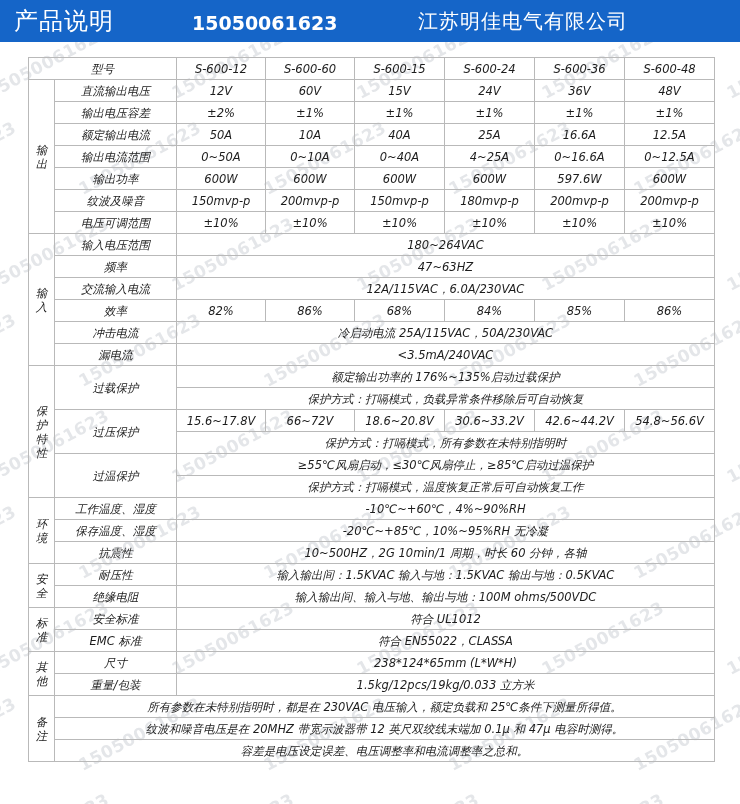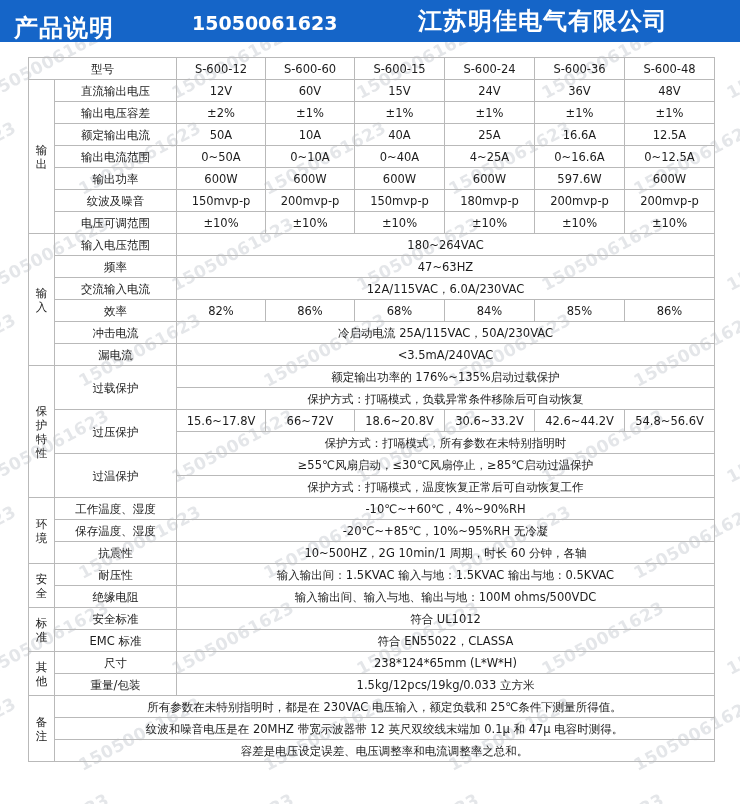--- a/index.html
+++ b/index.html
@@ -27,9 +27,9 @@
   }
   #header-title {
     position: absolute;
-    left: 14px; top: 14px;
+    left: 14px; top: 7px;
     font-size: 24px;
-    font-weight: bold;
+    font-weight: normal;
     letter-spacing: 1px;
     line-height: 28px;
   }

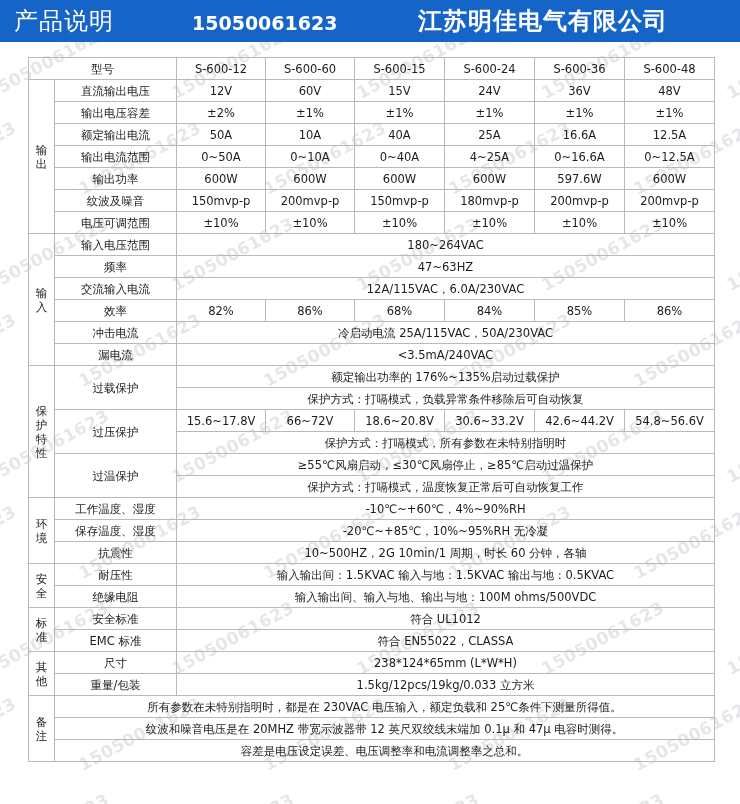--- a/index.html
+++ b/index.html
@@ -43,8 +43,8 @@
   #header-company {
     position: absolute;
     left: 418px; top: 6px;
-    font-size: 24px;
-    font-weight: bold;
+    font-size: 20px;
+    font-weight: normal;
     line-height: 30px;
     letter-spacing: 1px;
   }

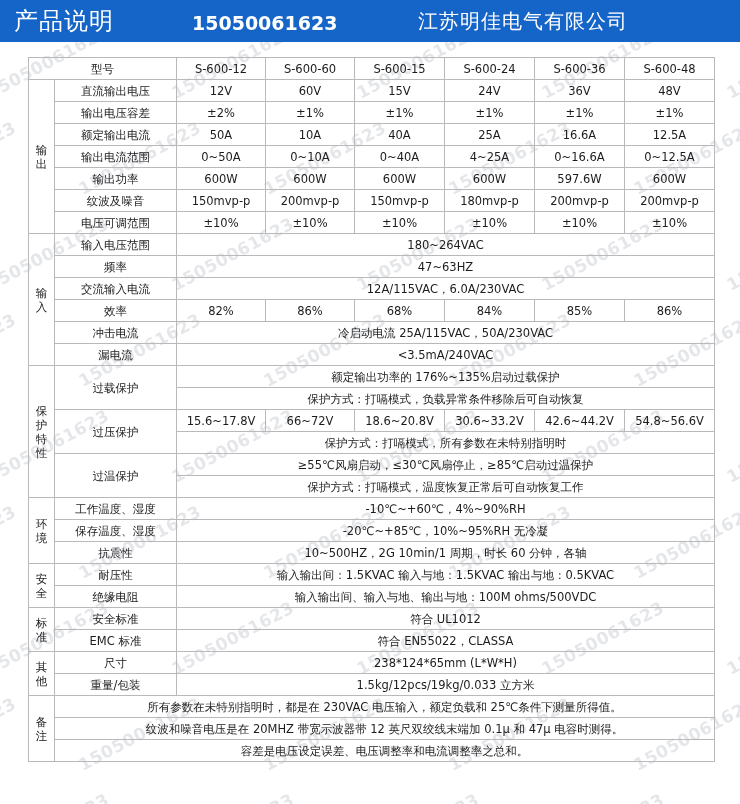--- a/index.html
+++ b/index.html
@@ -76,6 +76,7 @@
     left: 28px; top: 57px;
     width: 686px;
     z-index: 4;
+    font-style: italic;
   }
   table.spec {
     border-collapse: collapse;

